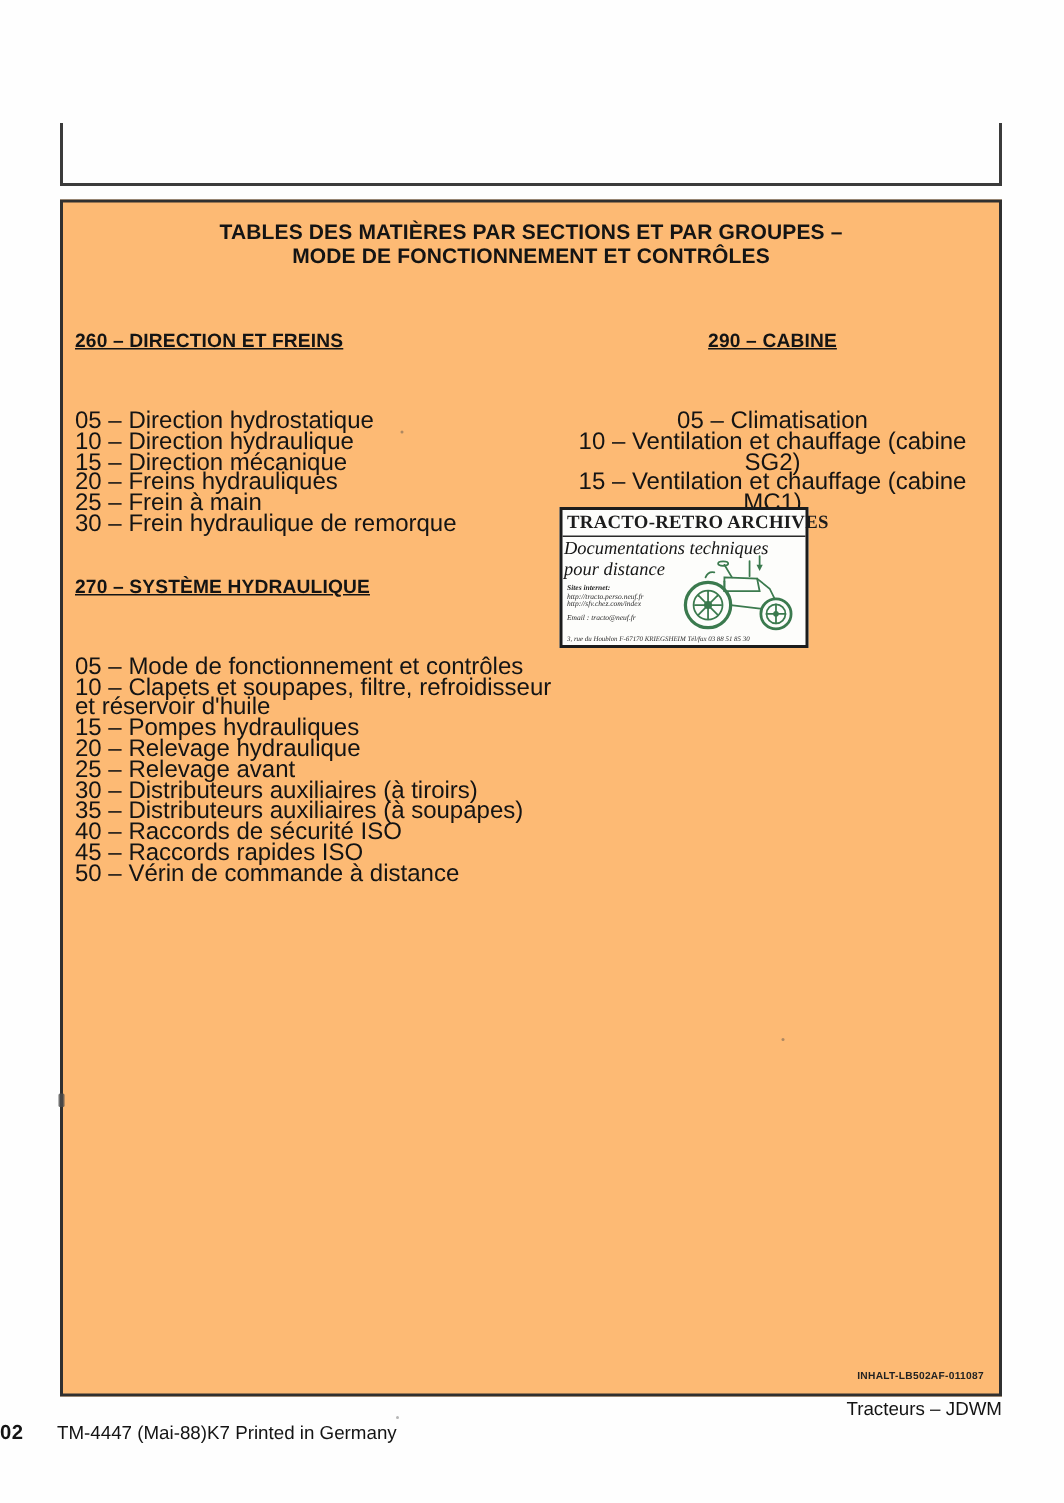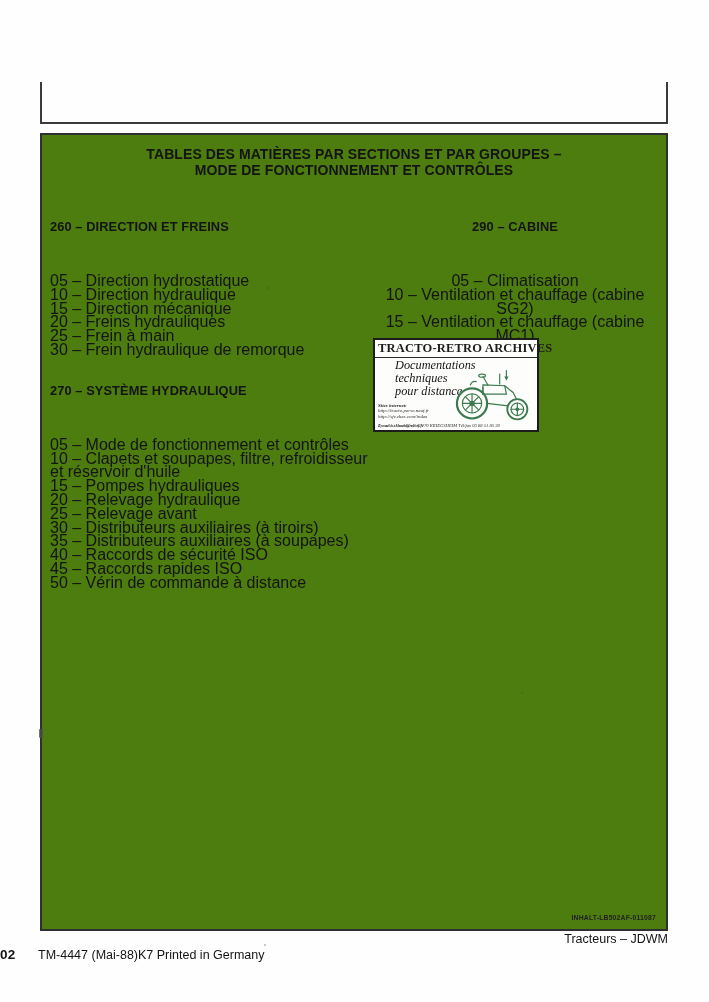--- a/index.html
+++ b/index.html
@@ -17,7 +17,7 @@
   
   .main-box{
     position:absolute;left:40px;top:133px;width:624px;height:794px;
-    border:2px solid #303030;background:#4d7c0f;
+    border:2px solid #303030;background:#fdba74;
   }
   .title{
     position:absolute;top:11px;left:0;width:100%;text-align:center;

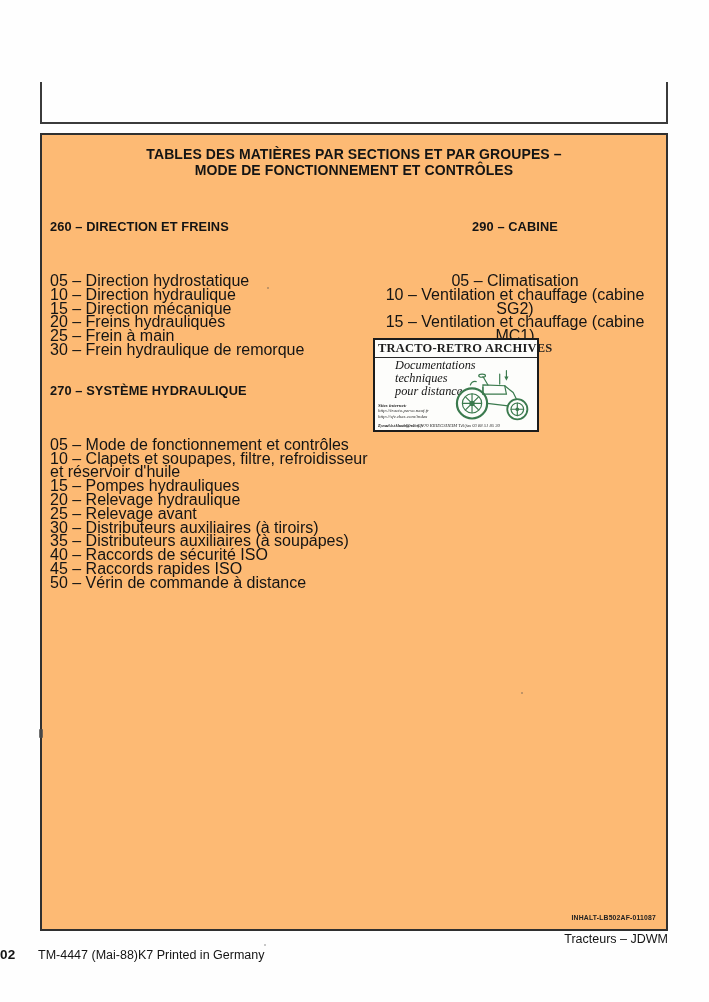--- a/index.html
+++ b/index.html
@@ -26,7 +26,7 @@
   .col{position:absolute;top:84px;}
   .col-left{left:8px;width:322px;}
   .col-right{left:331px;width:284px;text-align:center;}
-  .section-heading{font-weight:bold;font-size:12.8px;margin:0 0 15px 0;letter-spacing:.1px;}
+  .section-heading{font-weight:bold;font-size:12.8px;margin:0 0 15px 0;letter-spacing:.1px;text-decoration:underline;}
   .section-heading.gap{margin-top:26px;margin-bottom:18px;}
   .toc-items{font-size:16px;line-height:13.8px;margin-top:40px;}
   .toc-item{white-space:normal;}

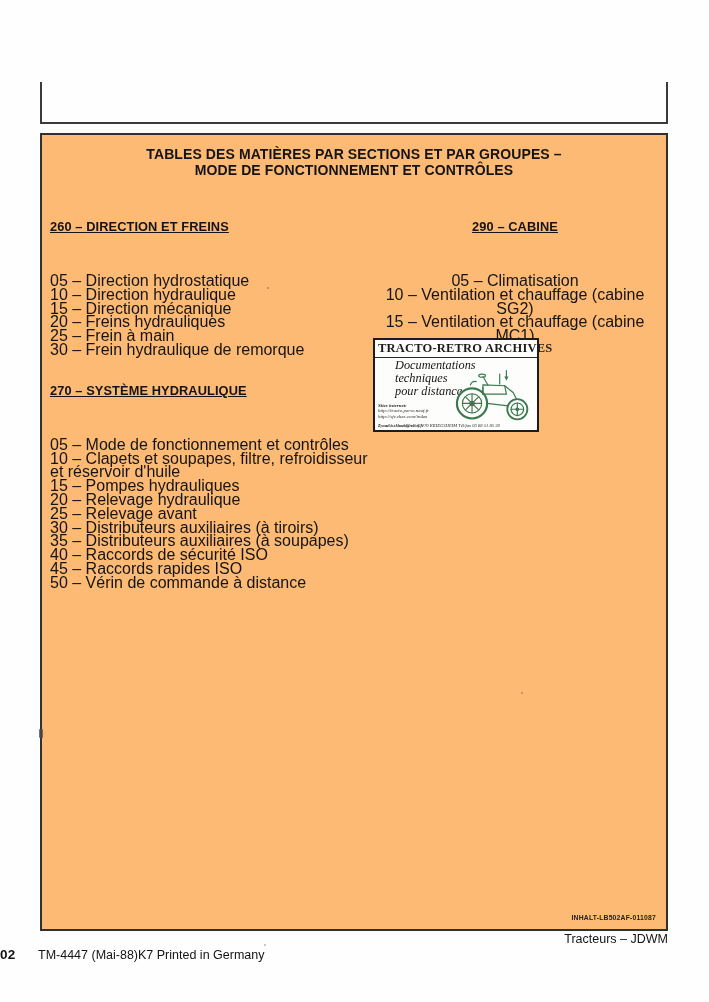--- a/index.html
+++ b/index.html
@@ -40,7 +40,7 @@
     font-weight:bold;font-size:12.5px;letter-spacing:.2px;
     white-space:nowrap;padding:1px 3px 1px;border-bottom:1px solid #2a2a2a;color:#1c1c1c;
   }
-  .stamp-sub{font-style:italic;font-size:12.3px;line-height:12.6px;padding:1px 20px 0;color:#161616;}
+  .stamp-sub{font-style:italic;font-size:12.3px;line-height:12.6px;padding:1px 1px 0;color:#161616;}
   .stamp-small{font-style:italic;font-size:5px;line-height:5.6px;padding:5px 0 0 3px;color:#2a2a2a;width:78px;}
   .stamp-small .lbl{font-weight:bold;}
   .stamp-address{

